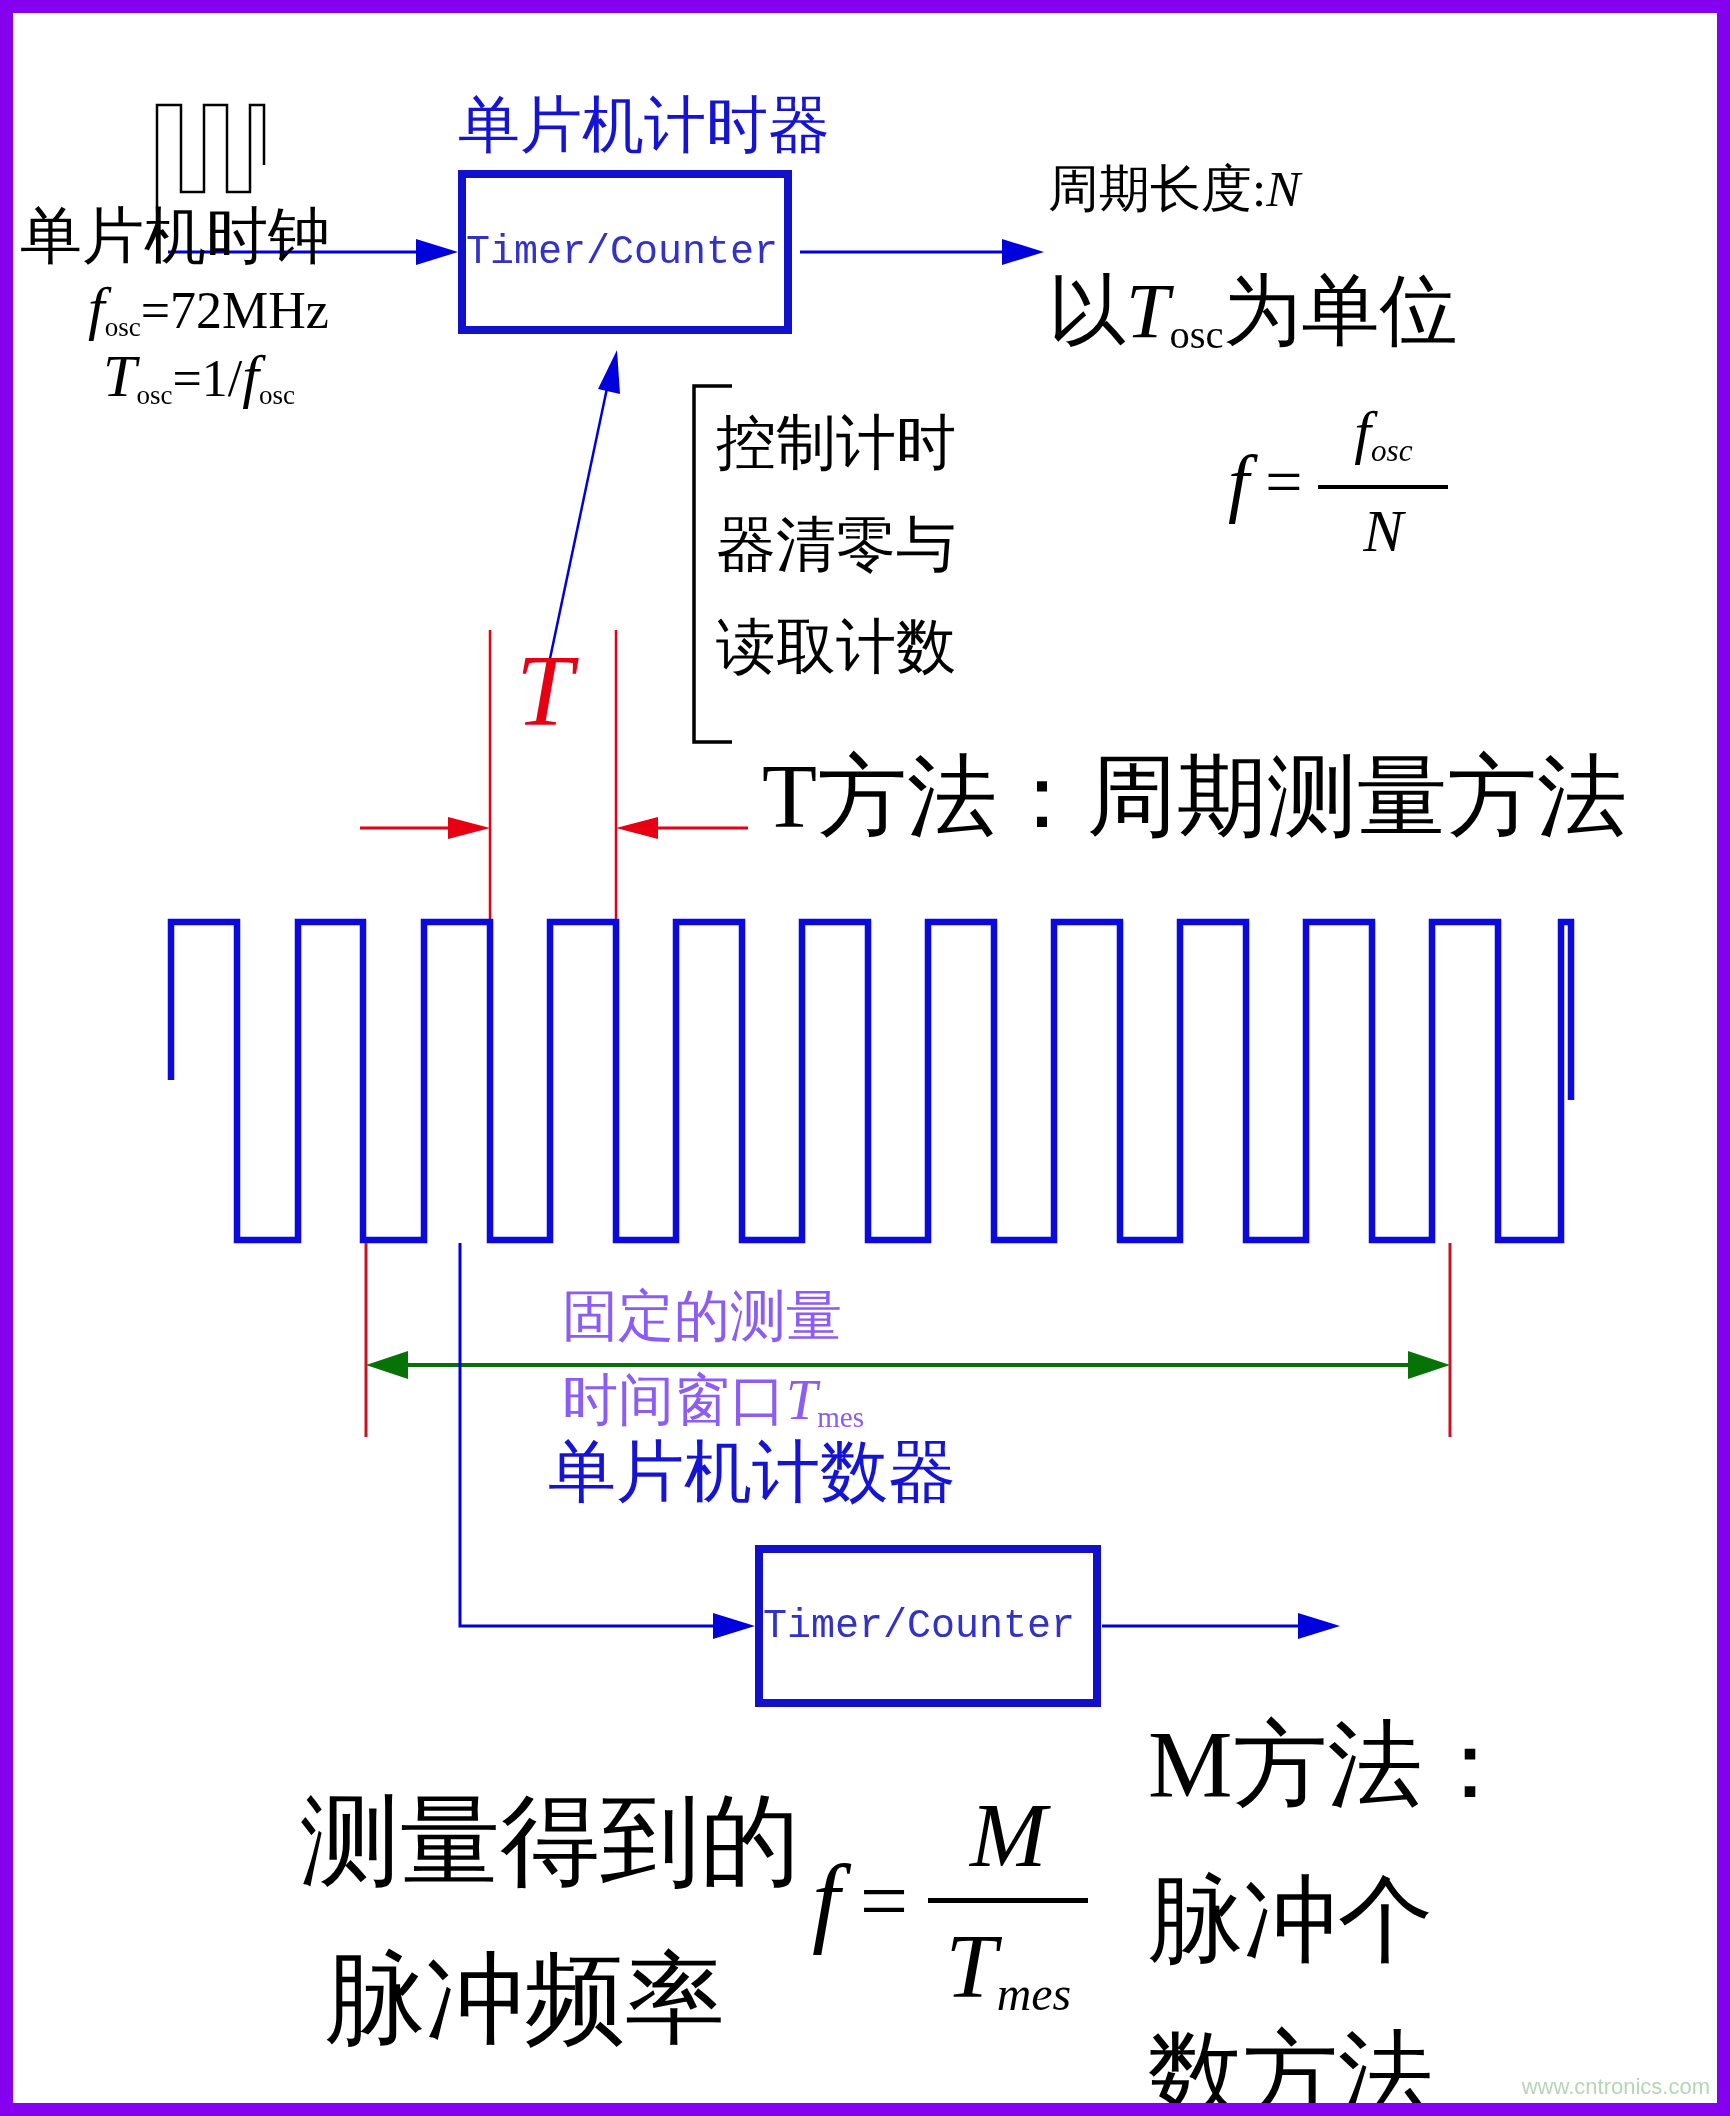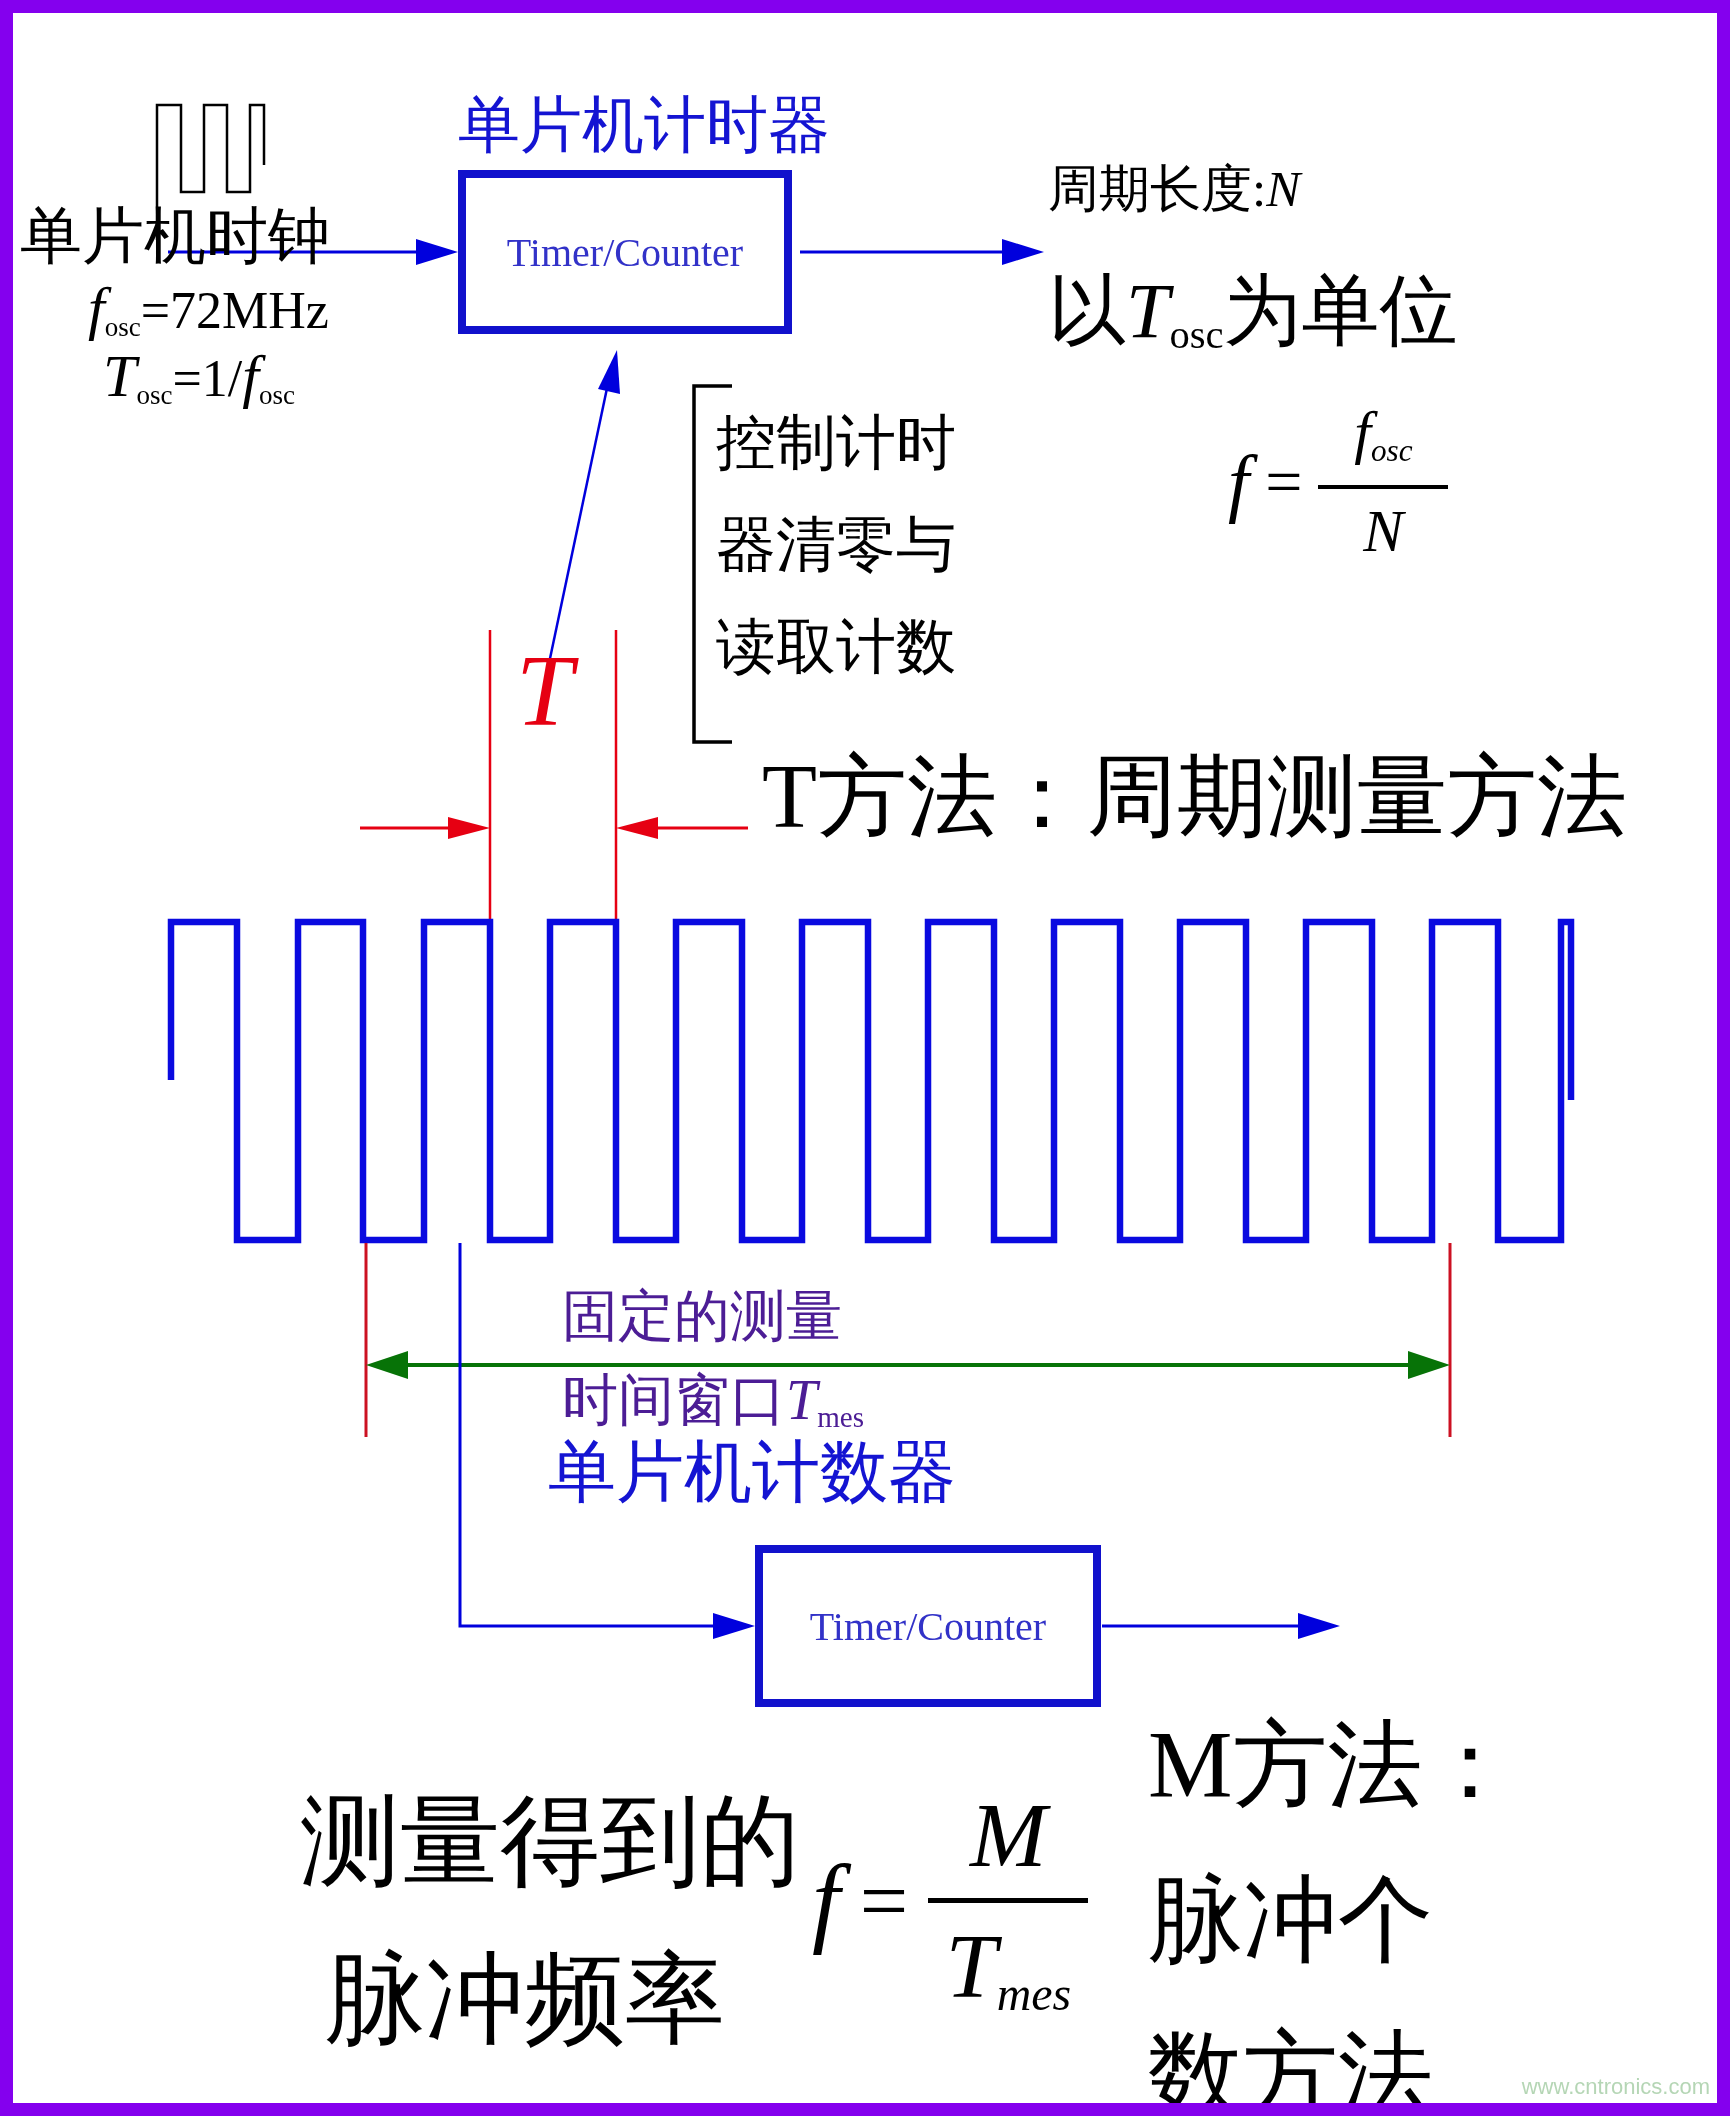--- a/index.html
+++ b/index.html
@@ -21,8 +21,8 @@
   .sub.it{font-style:italic;}
   .tc-box{
     position:absolute;border:8px solid #1111cc;box-sizing:border-box;background:#fff;
-    display:flex;align-items:center;justify-content:center;
-    font-family:Liberation Serif, serif;color:#3232c8;z-index:2;
+    display:flex;align-items:center;justify-content:flex-start;
+    font-family:Liberation Mono, monospace;color:#3232c8;z-index:2;
   }
   .frac{display:inline-flex;flex-direction:column;align-items:center;vertical-align:middle;}
   .frac .bar{background:#000;}

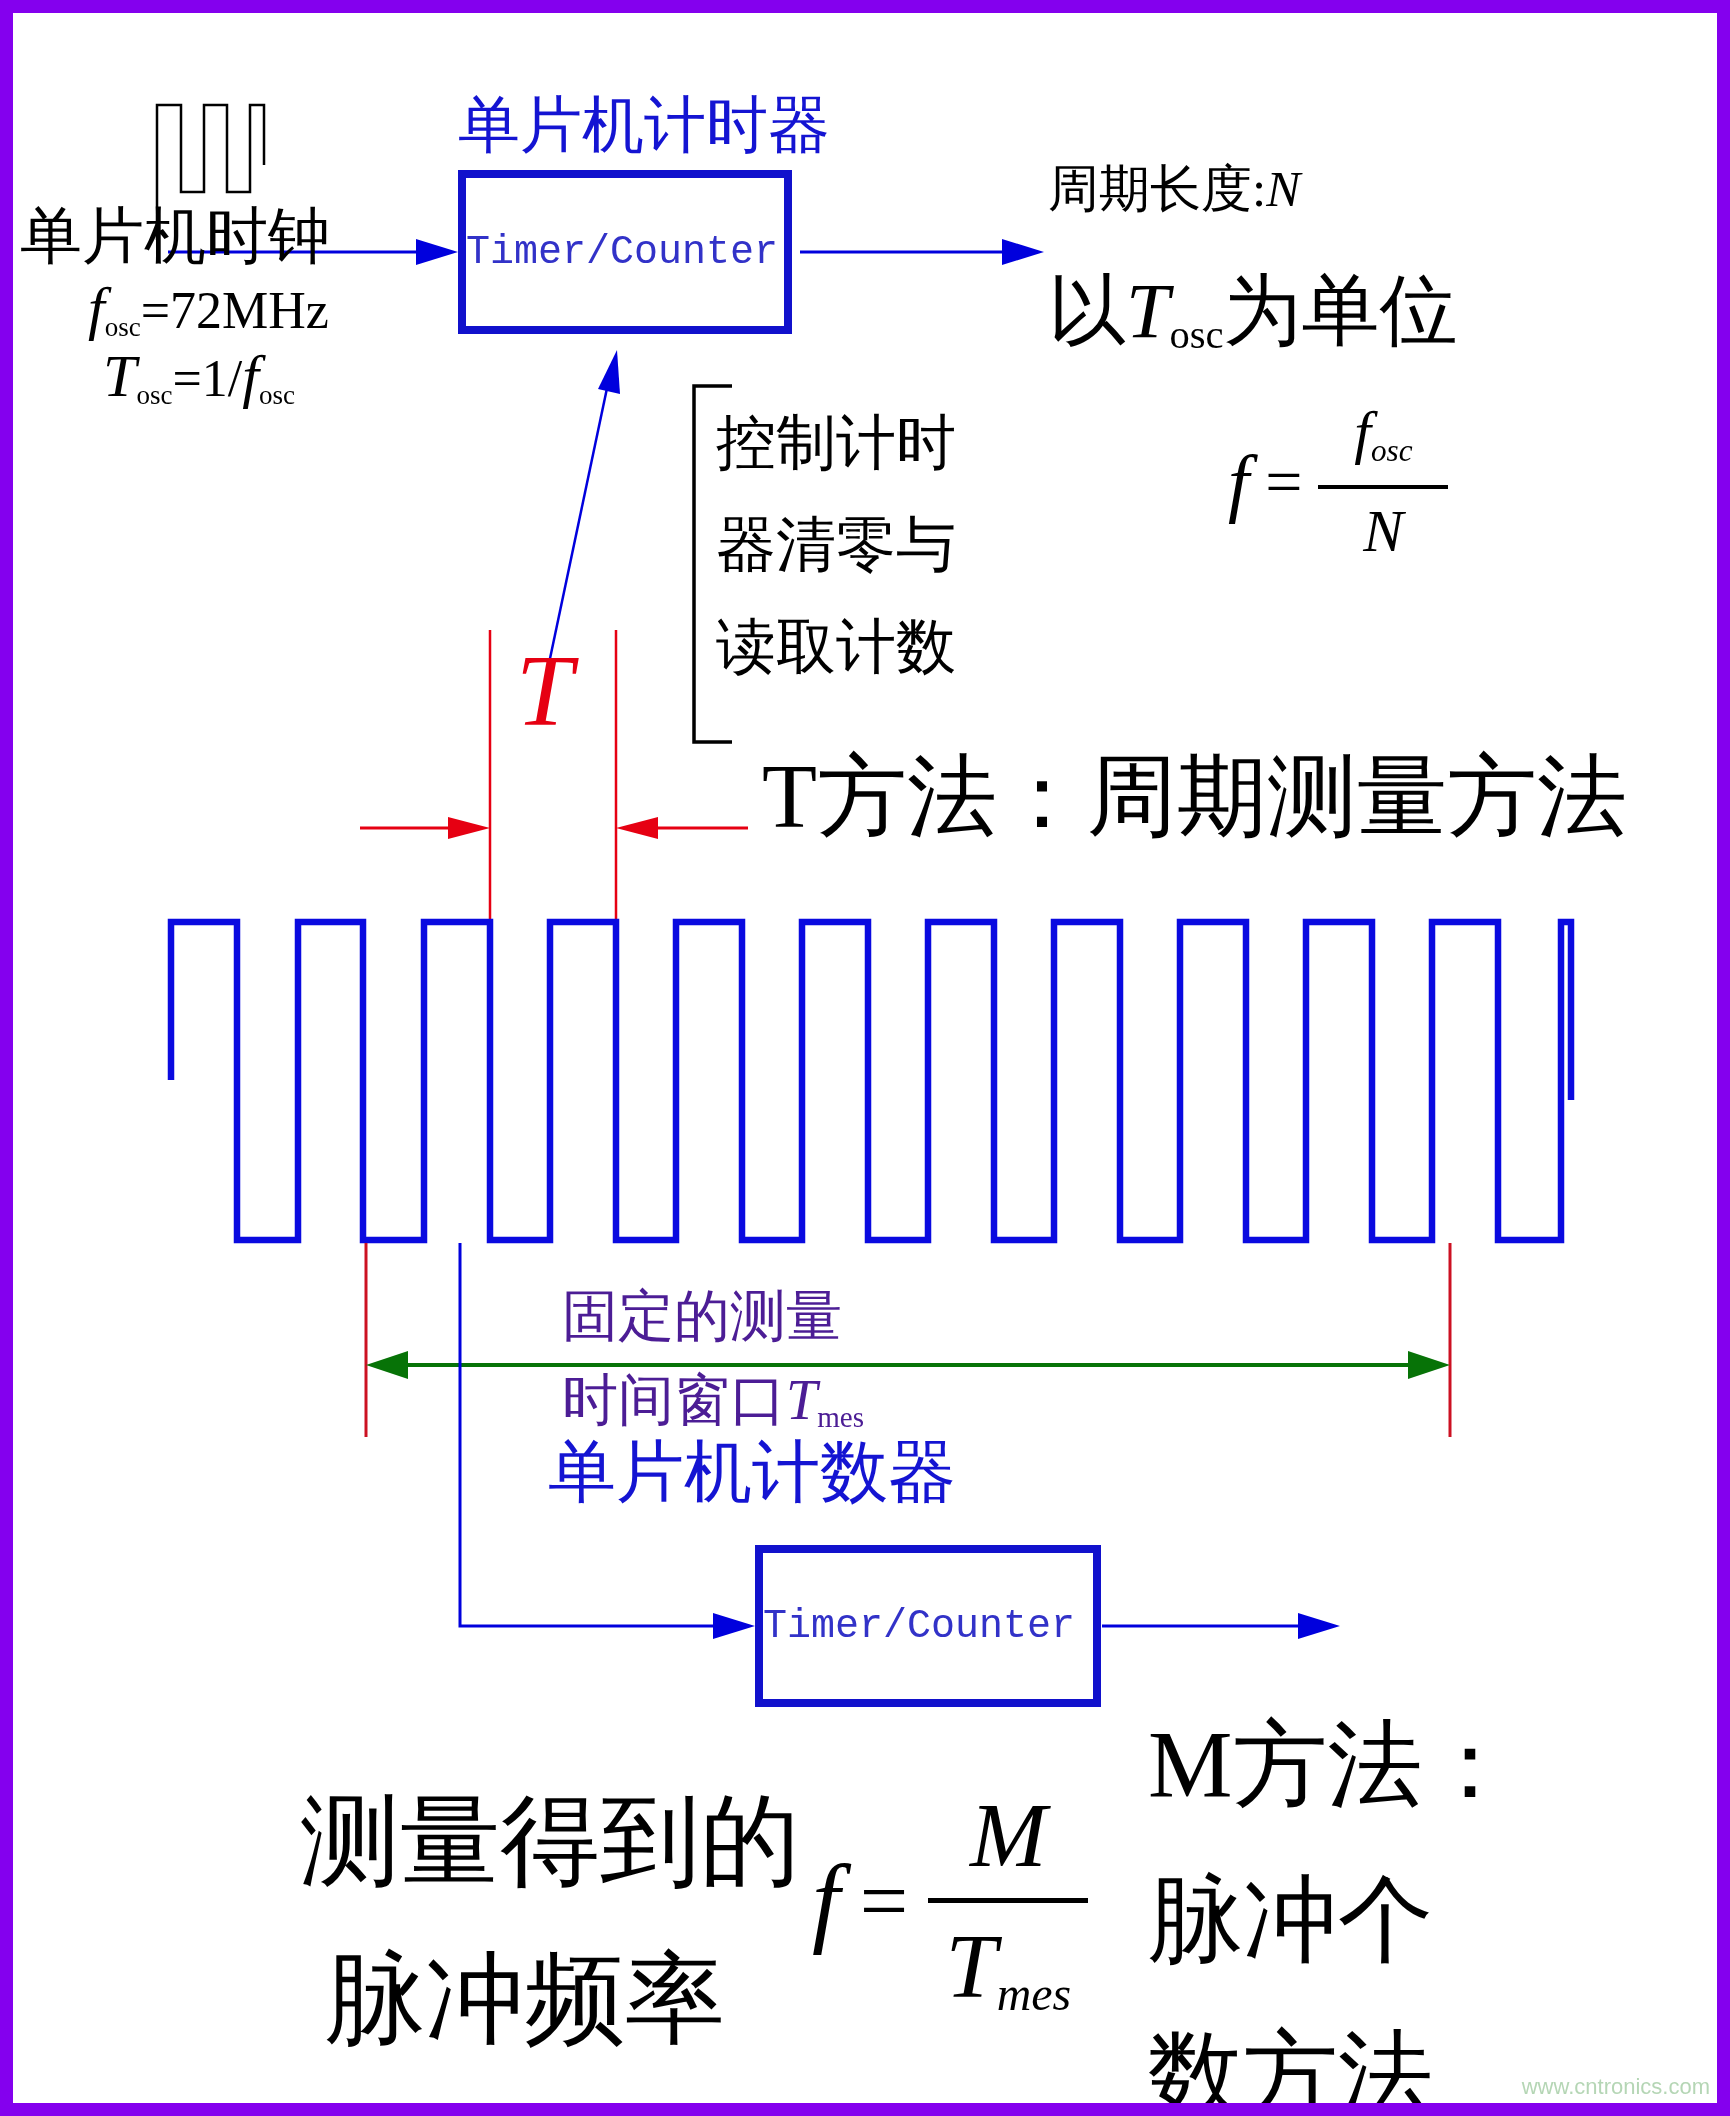--- a/index.html
+++ b/index.html
@@ -14,7 +14,7 @@
   svg.layer{position:absolute;left:0;top:0;width:1730px;height:2116px;z-index:1;}
   .txt{position:absolute;color:#000;white-space:nowrap;z-index:2;line-height:1;}
   .blue{color:#1414d2;}
-  .green{color:#4c1d95;}
+  .green{color:#8b5cf6;}
   .red{color:#e60012;}
   .it{font-style:italic;}
   .sub{font-size:0.52em;font-style:normal;position:relative;top:0.28em;letter-spacing:0;}

